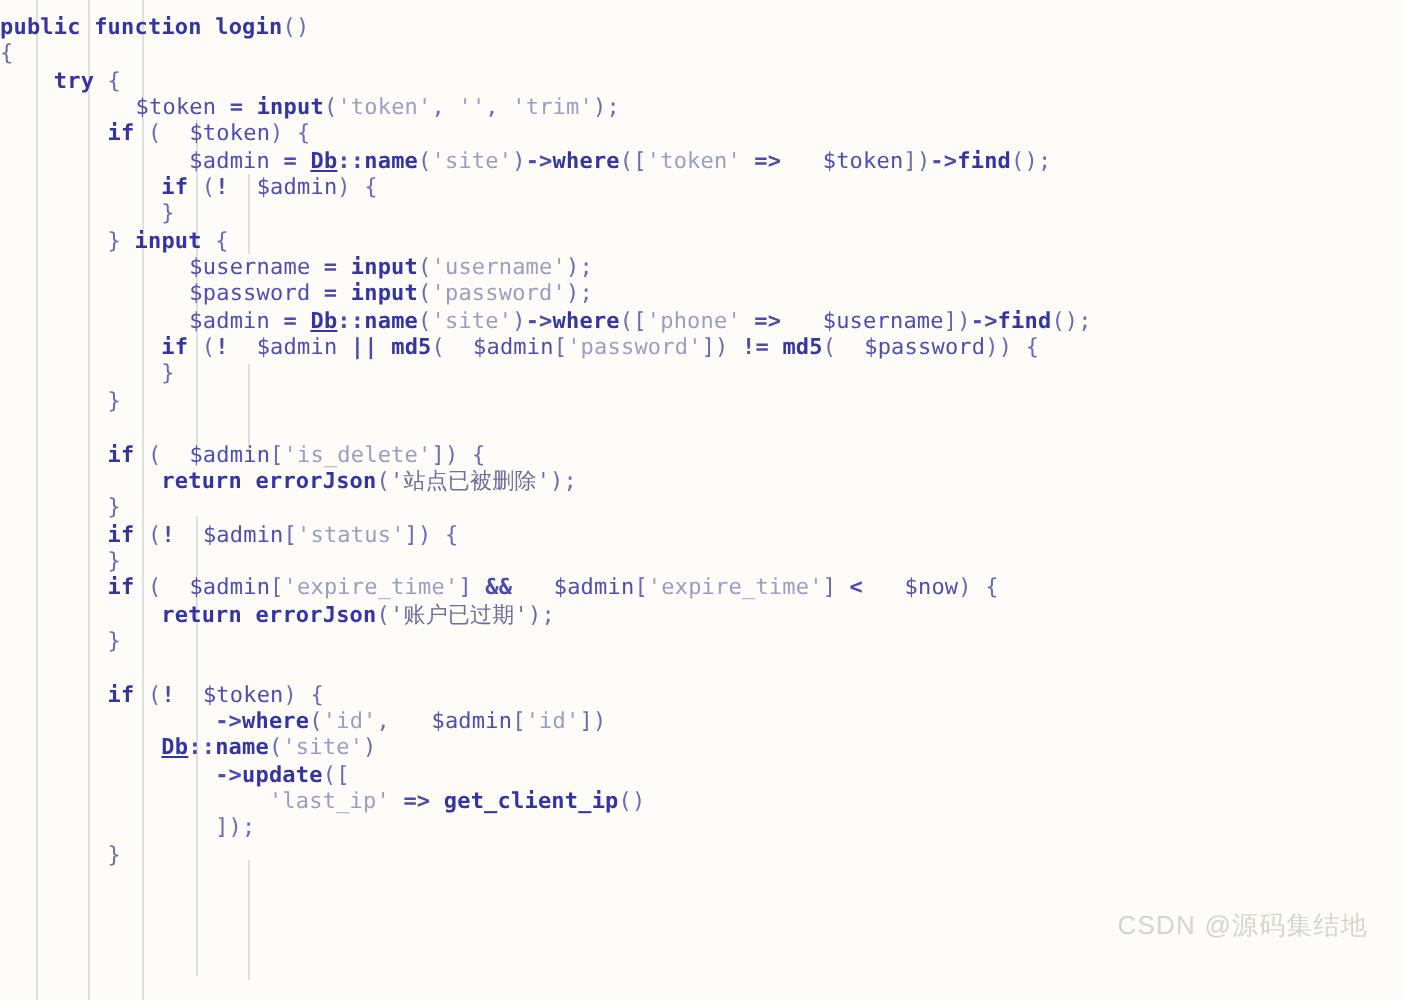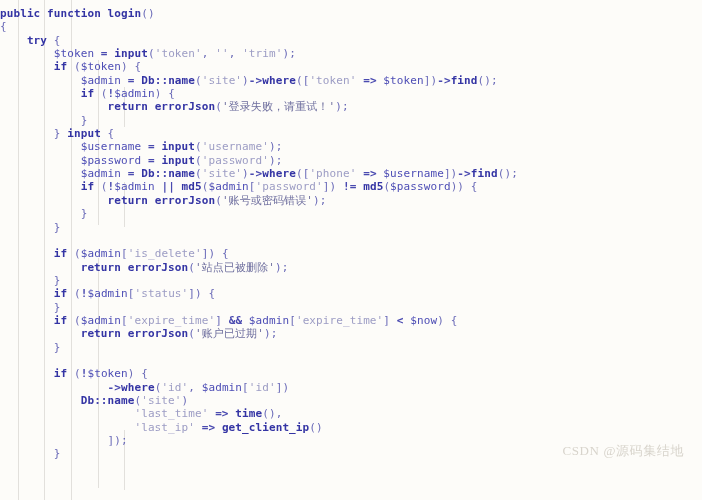--- a/index.html
+++ b/index.html
@@ -50,7 +50,7 @@
   
   .kw   { color: #3434a4; font-weight: bold; }
   .fn   { color: #3434a4; font-weight: bool; font-weight: bold; }
-  .var  { color: #4d4db5; }
+  .var  { color: #4d4db5; margin-left: 14px; }
   .str  { color: #9c9cc4; font-weight: normal; }
   .cn   { color: #6e6e9e; font-weight: normal; }
   .op   { color: #4a4ab0; font-weight: bold; }

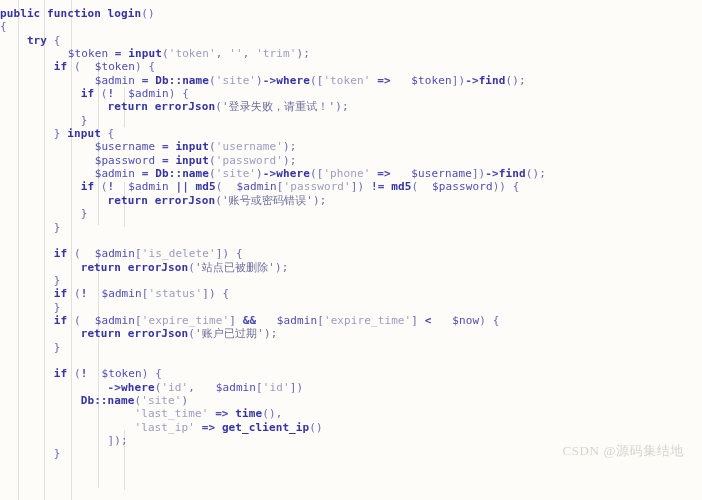--- a/index.html
+++ b/index.html
@@ -56,7 +56,7 @@
   .op   { color: #4a4ab0; font-weight: bold; }
   .pun  { color: #6a6ab8; }
   .brc  { color: #7a78c0; }
-  .cls  { color: #3d3da8; font-weight: bold; }
+  .cls  { color: #3d3da8; font-weight: bold; text-decoration: underline; }
 
   
   #watermark {

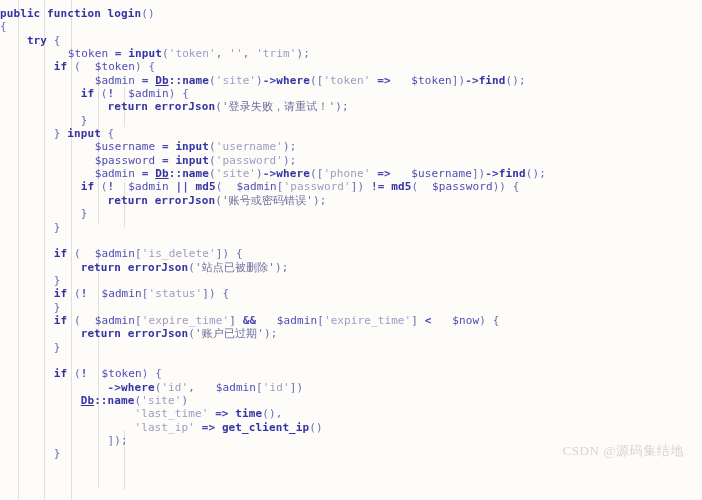--- a/index.html
+++ b/index.html
@@ -106,7 +106,6 @@
       <div class="code-line">        <span class="kw">if</span> <span class="pun">(</span><span class="var">$token</span><span class="pun">)</span> <span class="brc">{</span></div>
       <div class="code-line">            <span class="var">$admin</span> <span class="op">=</span> <span class="cls">Db</span><span class="op">::</span><span class="fn">name</span><span class="pun">(</span><span class="str">'site'</span><span class="pun">)</span><span class="op">-&gt;</span><span class="fn">where</span><span class="pun">(</span><span class="pun">[</span><span class="str">'token'</span> <span class="op">=&gt;</span> <span class="var">$token</span><span class="pun">]</span><span class="pun">)</span><span class="op">-&gt;</span><span class="fn">find</span><span class="pun">(</span><span class="pun">)</span><span class="pun">;</span></div>
       <div class="code-line">            <span class="kw">if</span> <span class="pun">(</span><span class="op">!</span><span class="var">$admin</span><span class="pun">)</span> <span class="brc">{</span></div>
-      <div class="code-line">                <span class="kw">return</span> <span class="fn">errorJson</span><span class="pun">(</span><span class="cn">'登录失败，请重试！'</span><span class="pun">)</span><span class="pun">;</span></div>
       <div class="code-line">            <span class="brc">}</span></div>
       <div class="code-line">        <span class="brc">}</span> <span class="kw">input</span> <span class="brc">{</span></div>
       <div class="code-line">            <span class="var">$username</span> <span class="op">=</span> <span class="fn">input</span><span class="pun">(</span><span class="str">'username'</span><span class="pun">)</span><span class="pun">;</span></div>

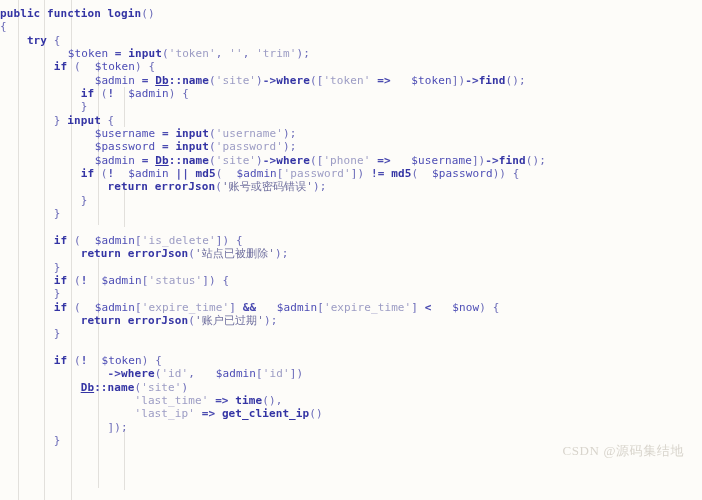--- a/index.html
+++ b/index.html
@@ -112,7 +112,6 @@
       <div class="code-line">            <span class="var">$password</span> <span class="op">=</span> <span class="fn">input</span><span class="pun">(</span><span class="str">'password'</span><span class="pun">)</span><span class="pun">;</span></div>
       <div class="code-line">            <span class="var">$admin</span> <span class="op">=</span> <span class="cls">Db</span><span class="op">::</span><span class="fn">name</span><span class="pun">(</span><span class="str">'site'</span><span class="pun">)</span><span class="op">-&gt;</span><span class="fn">where</span><span class="pun">(</span><span class="pun">[</span><span class="str">'phone'</span> <span class="op">=&gt;</span> <span class="var">$username</span><span class="pun">]</span><span class="pun">)</span><span class="op">-&gt;</span><span class="fn">find</span><span class="pun">(</span><span class="pun">)</span><span class="pun">;</span></div>
       <div class="code-line">            <span class="kw">if</span> <span class="pun">(</span><span class="op">!</span><span class="var">$admin</span> <span class="op">||</span> <span class="fn">md5</span><span class="pun">(</span><span class="var">$admin</span><span class="pun">[</span><span class="str">'password'</span><span class="pun">]</span><span class="pun">)</span> <span class="op">!=</span> <span class="fn">md5</span><span class="pun">(</span><span class="var">$password</span><span class="pun">)</span><span class="pun">)</span> <span class="brc">{</span></div>
-      <div class="code-line">                <span class="kw">return</span> <span class="fn">errorJson</span><span class="pun">(</span><span class="cn">'账号或密码错误'</span><span class="pun">)</span><span class="pun">;</span></div>
       <div class="code-line">            <span class="brc">}</span></div>
       <div class="code-line">        <span class="brc">}</span></div>
       <div class="code-line">&nbsp;</div>

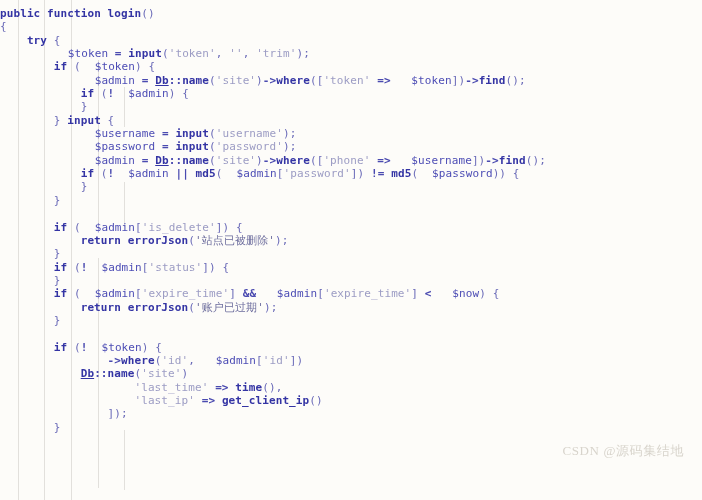--- a/index.html
+++ b/index.html
@@ -127,6 +127,7 @@
       <div class="code-line">        <span class="kw">if</span> <span class="pun">(</span><span class="op">!</span><span class="var">$token</span><span class="pun">)</span> <span class="brc">{</span></div>
       <div class="code-line">                <span class="op">-&gt;</span><span class="fn">where</span><span class="pun">(</span><span class="str">'id'</span><span class="pun">,</span> <span class="var">$admin</span><span class="pun">[</span><span class="str">'id'</span><span class="pun">]</span><span class="pun">)</span></div>
       <div class="code-line">            <span class="cls">Db</span><span class="op">::</span><span class="fn">name</span><span class="pun">(</span><span class="str">'site'</span><span class="pun">)</span></div>
+      <div class="code-line">                <span class="op">-&gt;</span><span class="fn">update</span><span class="pun">(</span><span class="pun">[</span></div>
       <div class="code-line">                    <span class="str">'last_time'</span> <span class="op">=&gt;</span> <span class="fn">time</span><span class="pun">(</span><span class="pun">)</span><span class="pun">,</span></div>
       <div class="code-line">                    <span class="str">'last_ip'</span> <span class="op">=&gt;</span> <span class="fn">get_client_ip</span><span class="pun">(</span><span class="pun">)</span></div>
       <div class="code-line">                <span class="pun">]</span><span class="pun">)</span><span class="pun">;</span></div>

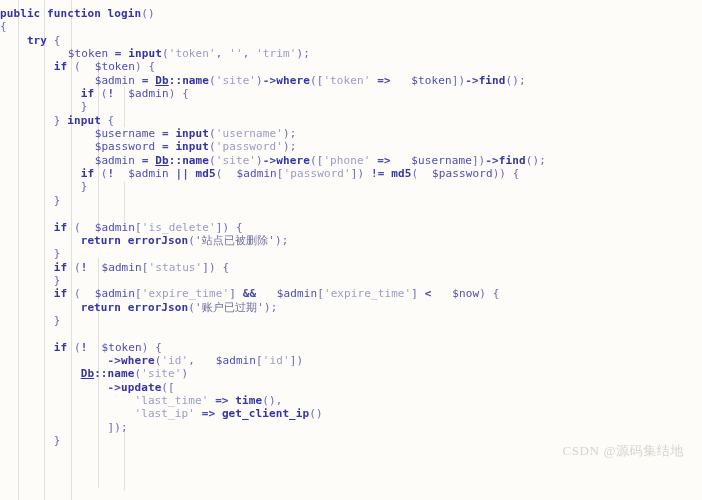--- a/index.html
+++ b/index.html
@@ -128,7 +128,6 @@
       <div class="code-line">                <span class="op">-&gt;</span><span class="fn">where</span><span class="pun">(</span><span class="str">'id'</span><span class="pun">,</span> <span class="var">$admin</span><span class="pun">[</span><span class="str">'id'</span><span class="pun">]</span><span class="pun">)</span></div>
       <div class="code-line">            <span class="cls">Db</span><span class="op">::</span><span class="fn">name</span><span class="pun">(</span><span class="str">'site'</span><span class="pun">)</span></div>
       <div class="code-line">                <span class="op">-&gt;</span><span class="fn">update</span><span class="pun">(</span><span class="pun">[</span></div>
-      <div class="code-line">                    <span class="str">'last_time'</span> <span class="op">=&gt;</span> <span class="fn">time</span><span class="pun">(</span><span class="pun">)</span><span class="pun">,</span></div>
       <div class="code-line">                    <span class="str">'last_ip'</span> <span class="op">=&gt;</span> <span class="fn">get_client_ip</span><span class="pun">(</span><span class="pun">)</span></div>
       <div class="code-line">                <span class="pun">]</span><span class="pun">)</span><span class="pun">;</span></div>
       <div class="code-line">        <span class="brc">}</span></div>

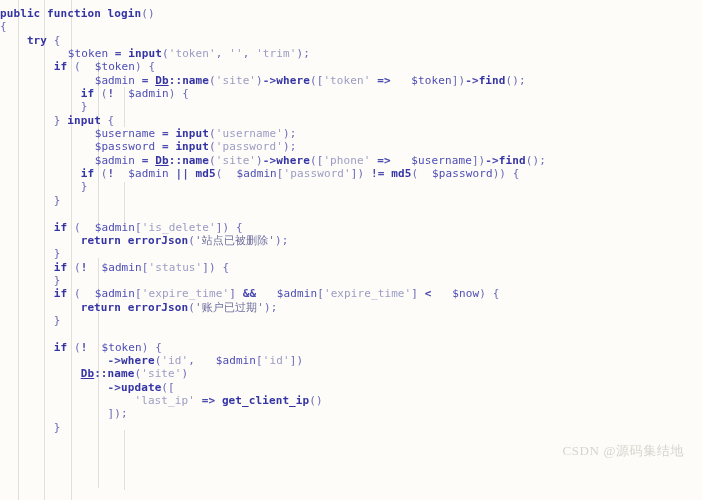--- a/index.html
+++ b/index.html
@@ -62,8 +62,8 @@
   #watermark {
     position: absolute;
     right: 18px;
-    bottom: 16px;
-    font-family: Liberation Serif, serif;
+    bottom: 4px;
+    font-family: Liberation Sans, sans-serif;
     font-size: 13px;
     color: #d8d4cc;
     letter-spacing: 0.6px;

